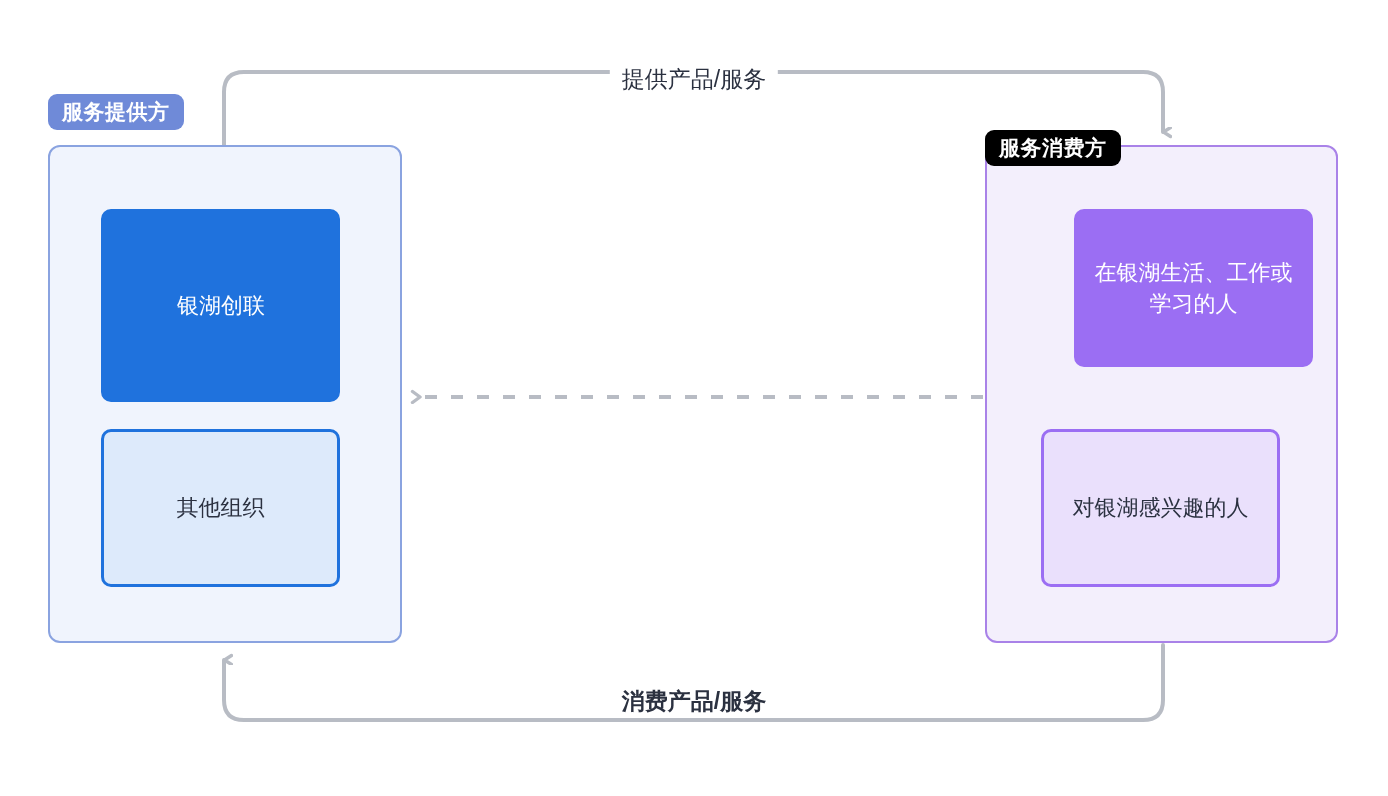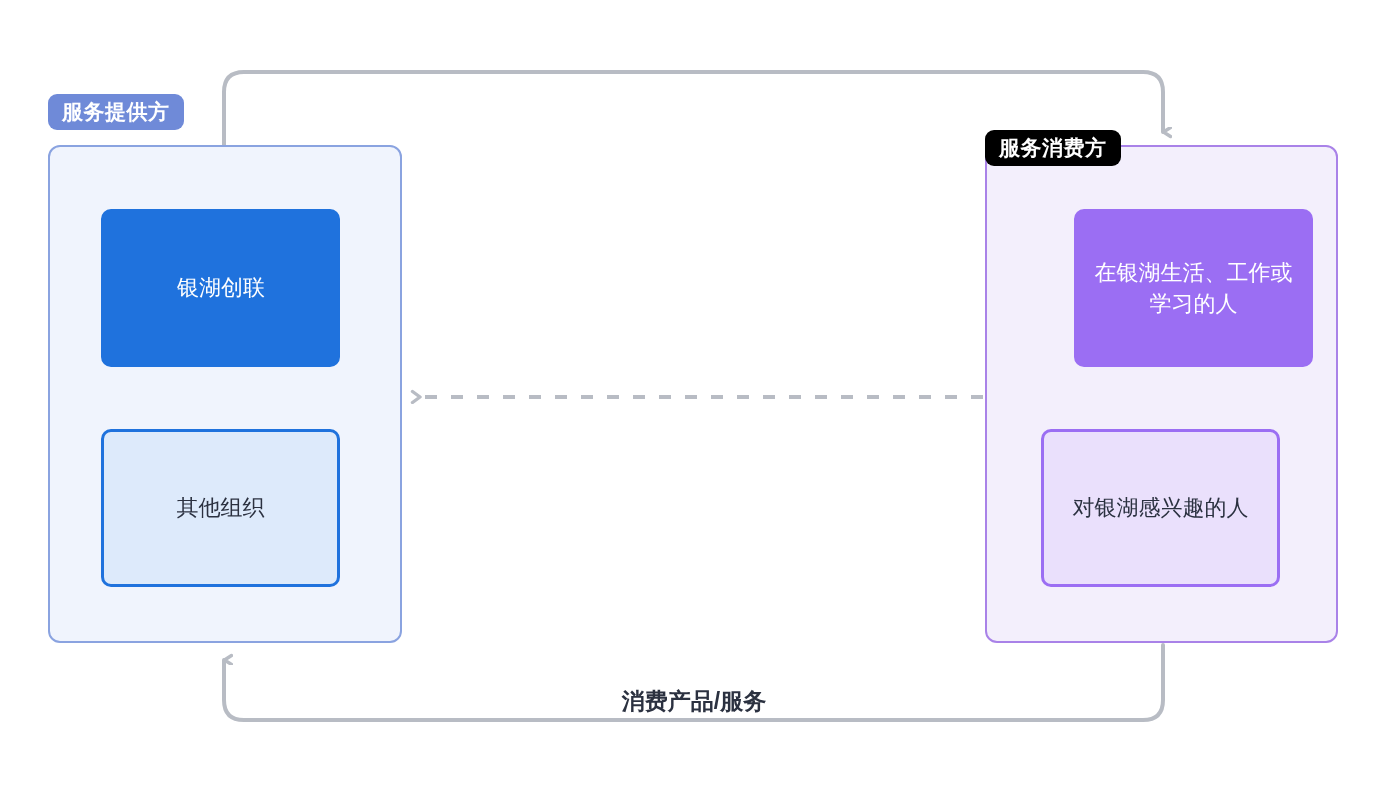--- a/index.html
+++ b/index.html
@@ -186,6 +186,7 @@
 
   <div class="node node-consumer-secondary">对银湖感兴趣的人</div>
 
+  <div class="edge-label edge-label-top">提供产品/服务</div>
 
 
   <div class="edge-label edge-label-bottom">消费产品/服务</div>

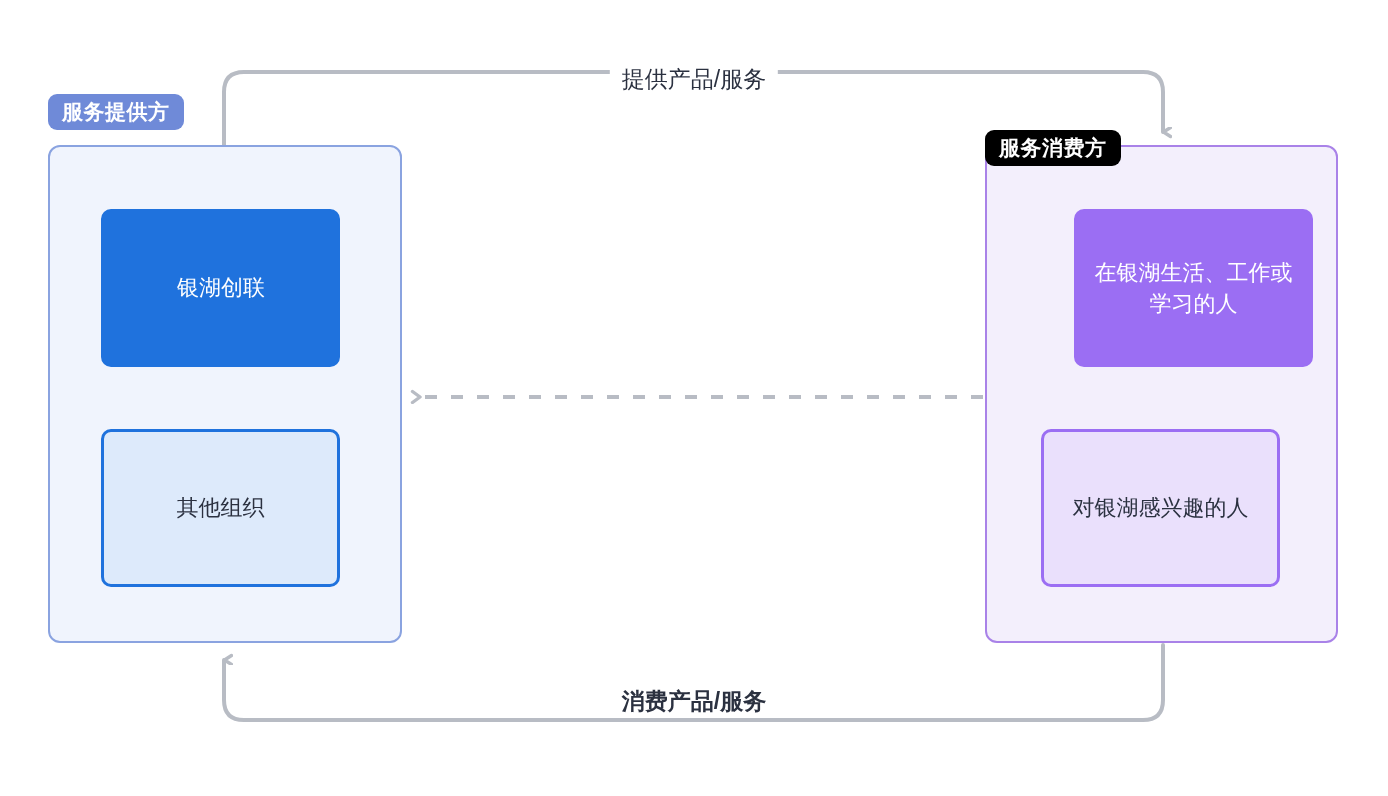--- a/index.html
+++ b/index.html
@@ -95,7 +95,7 @@
     left: 101px;
     top: 209px;
     width: 239px;
-    height: 158px;
+    height: 193px;
     background: #1f72dd;
     color: #ffffff;
     border: 2px solid #1f72dd;

